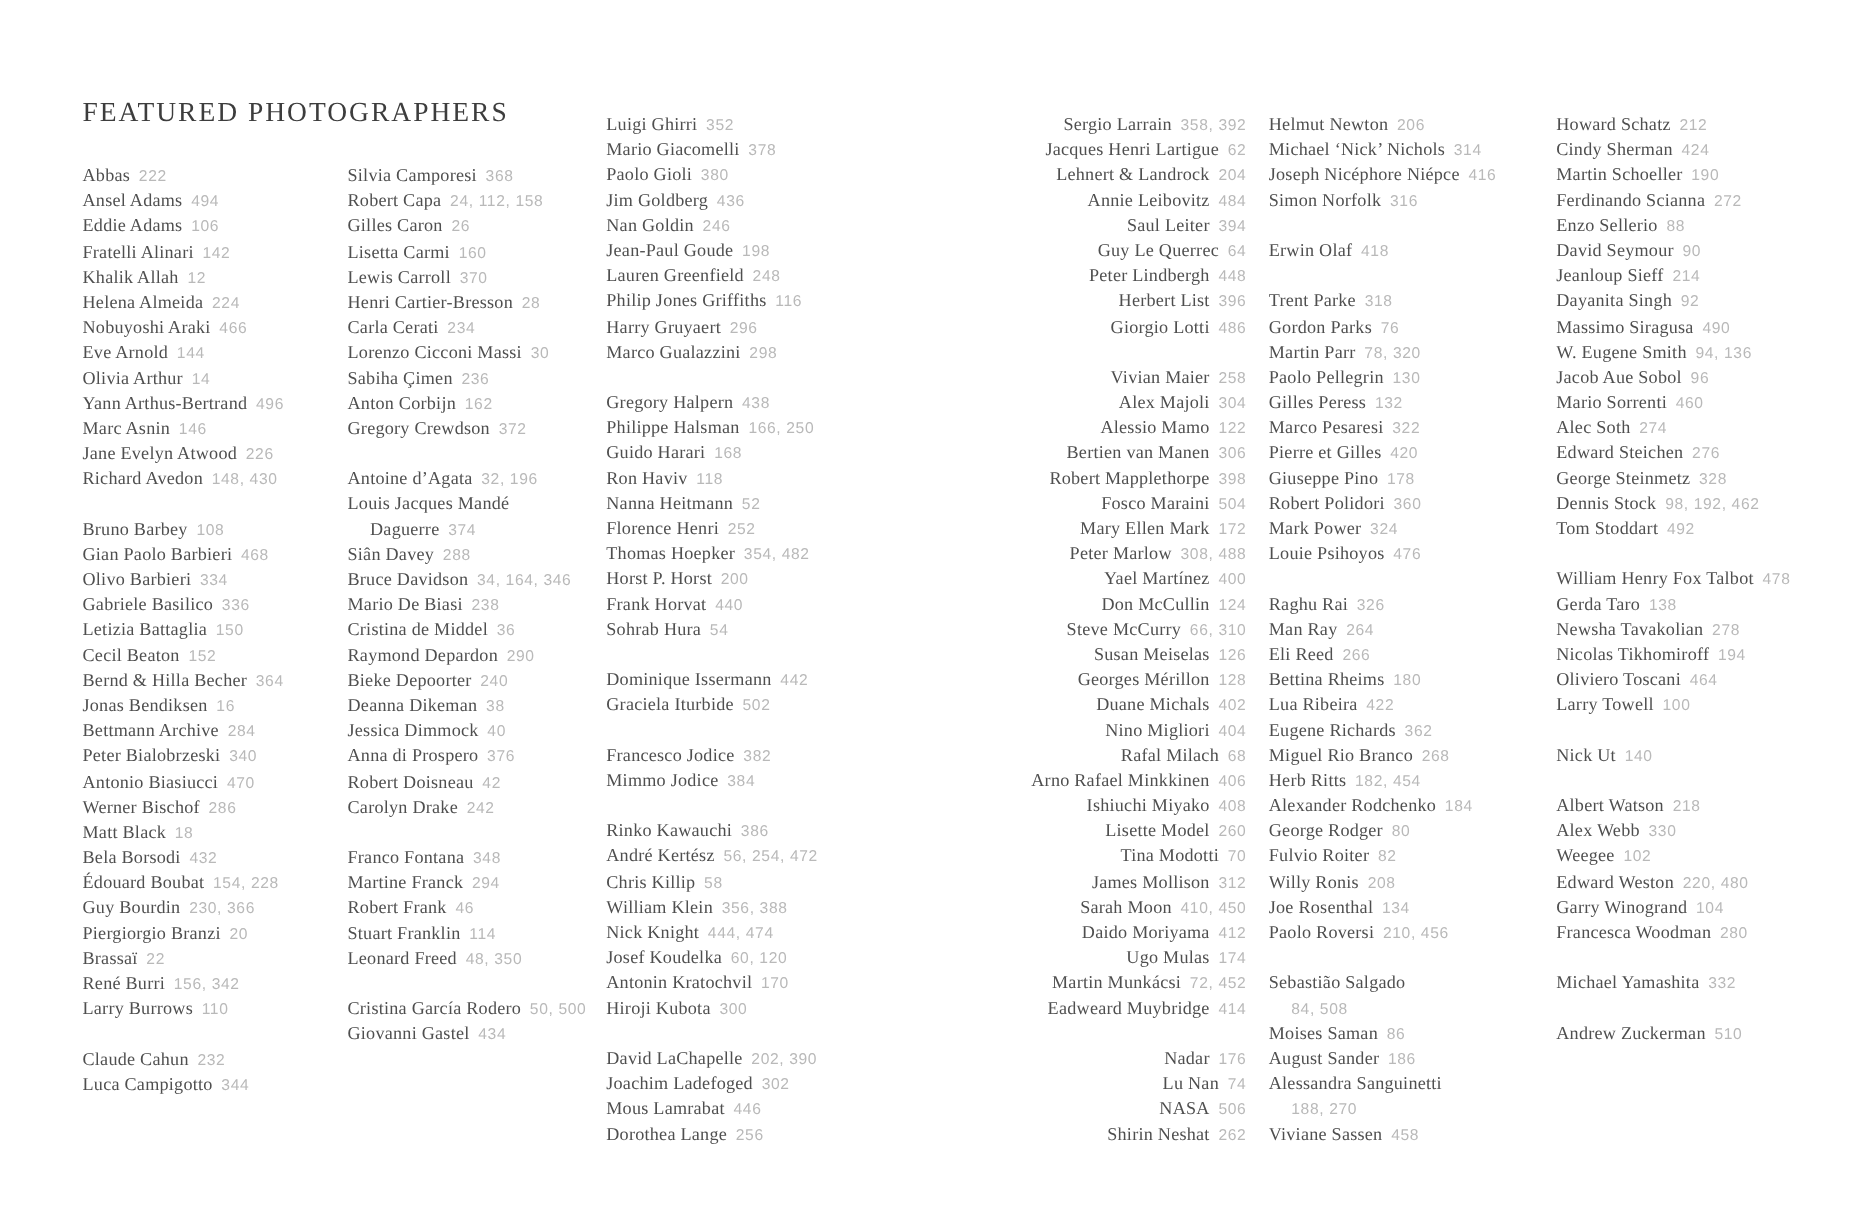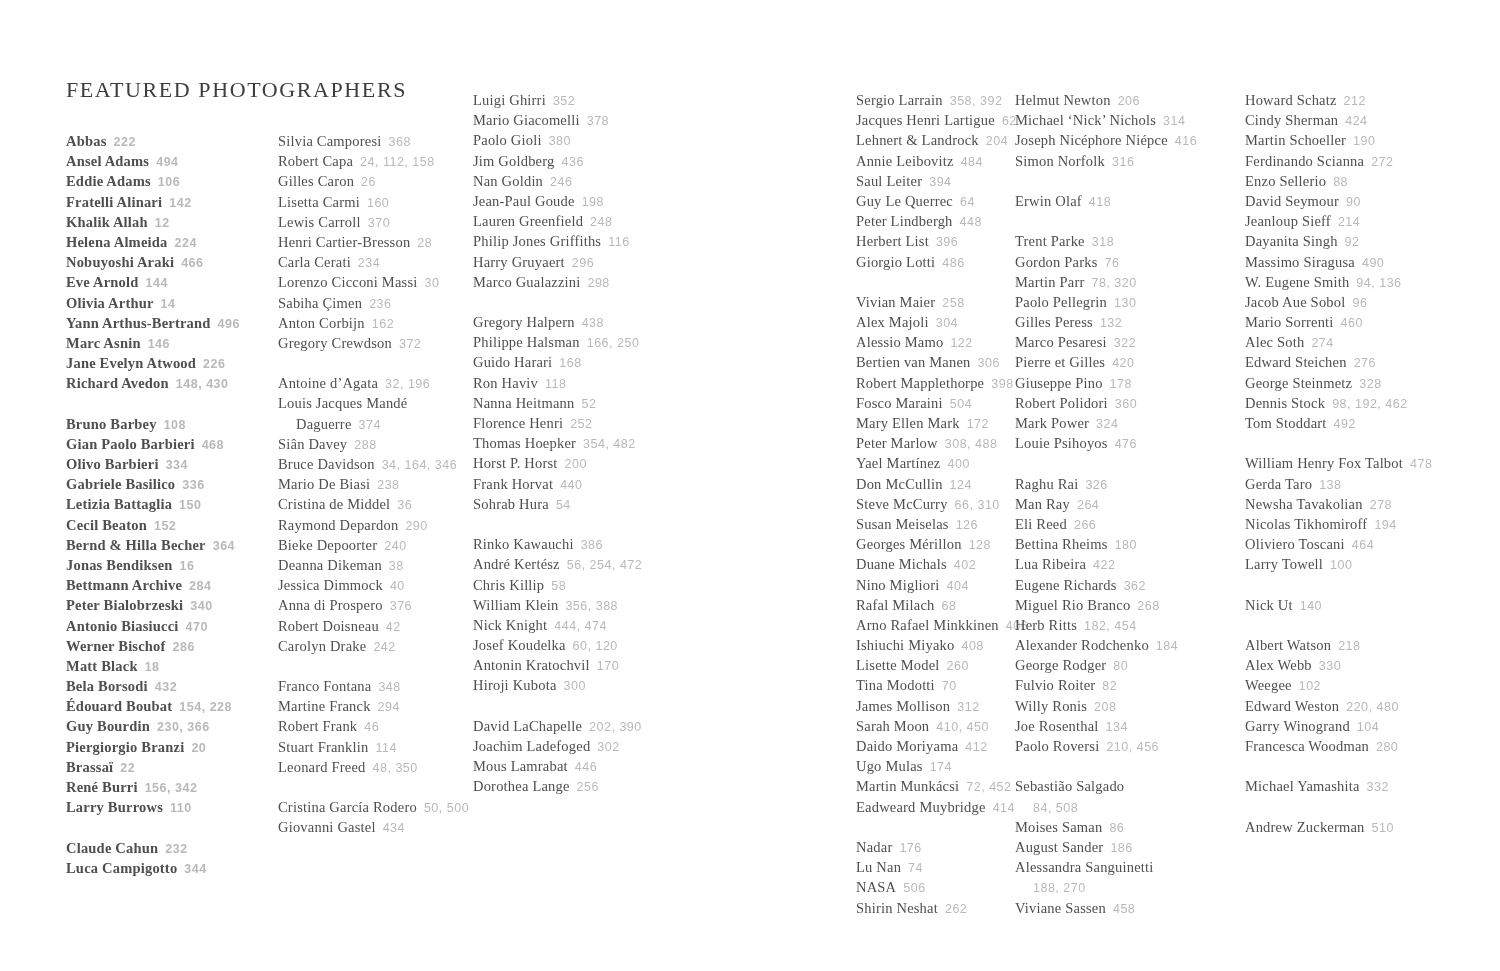--- a/index.html
+++ b/index.html
@@ -26,7 +26,7 @@
   .col { position: absolute; }
   .col-1 { left: 66px;   top: 131px; font-weight: bold; }
   .col-2 { left: 278px;  top: 131px; }
-  .col-3 { left: 473px;  top: 90px; }
+  .col-3 { left: 485px;  top: 90px; }
   .col-4 { left: 856px;  top: 90px; }
   .col-5 { left: 1015px; top: 90px; }
   .col-6 { left: 1245px; top: 90px; }

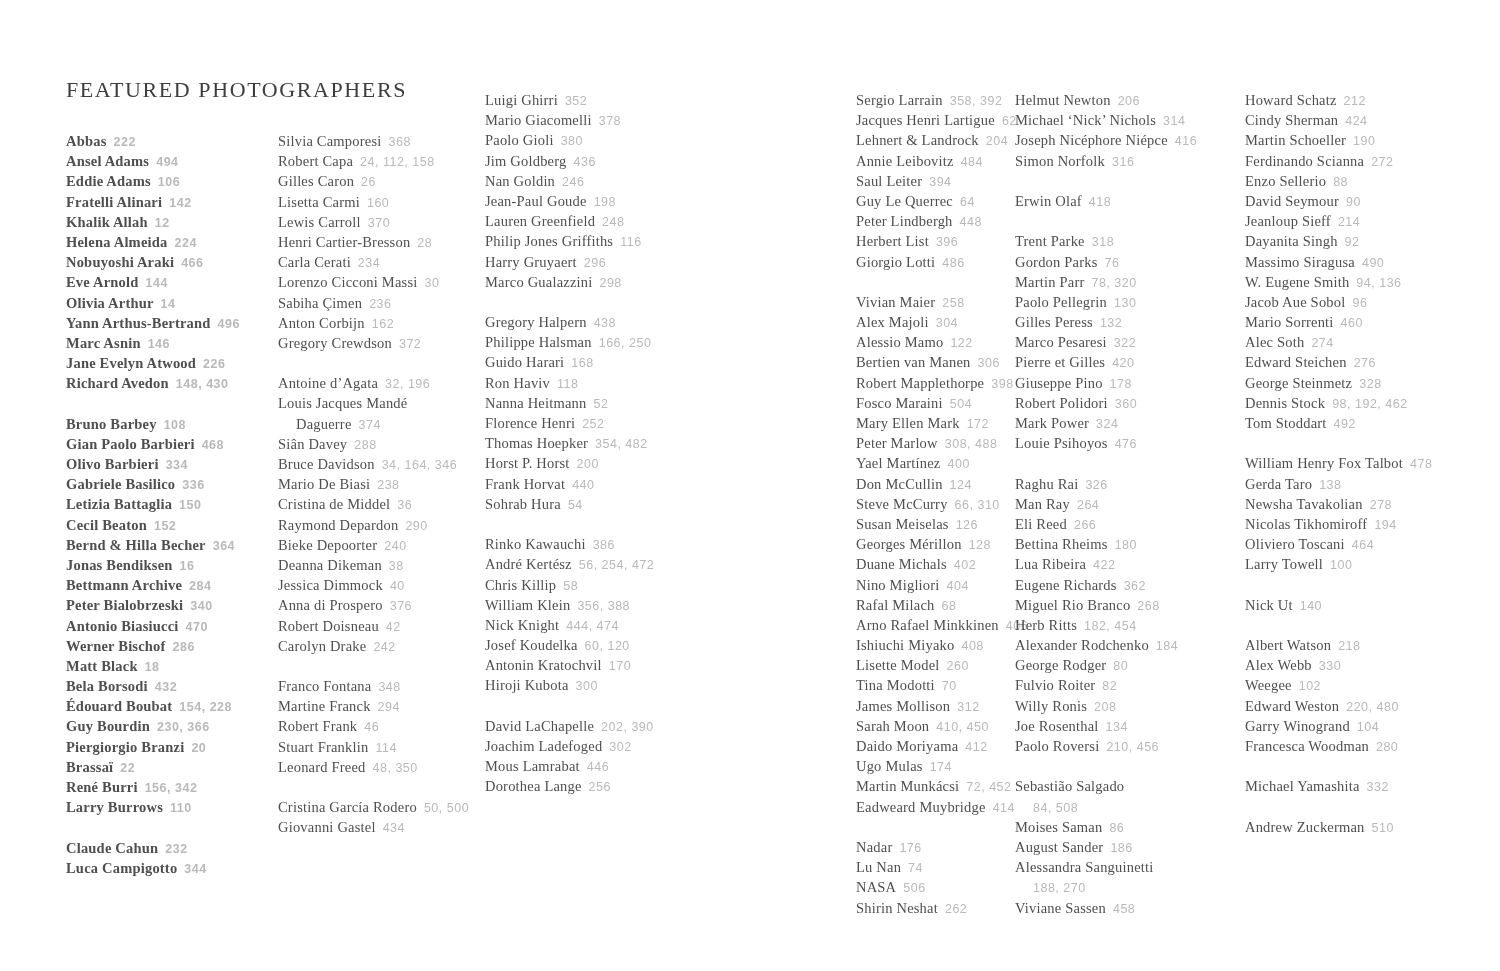--- a/index.html
+++ b/index.html
@@ -27,7 +27,7 @@
   .col-1 { left: 66px;   top: 131px; font-weight: bold; }
   .col-2 { left: 278px;  top: 131px; }
   .col-3 { left: 485px;  top: 90px; }
-  .col-4 { left: 856px;  top: 90px; }
+  .col-4 { left: 825px;  top: 90px; text-align: right; }
   .col-5 { left: 1015px; top: 90px; }
   .col-6 { left: 1245px; top: 90px; }
   .group { margin-bottom: 20.2px; }

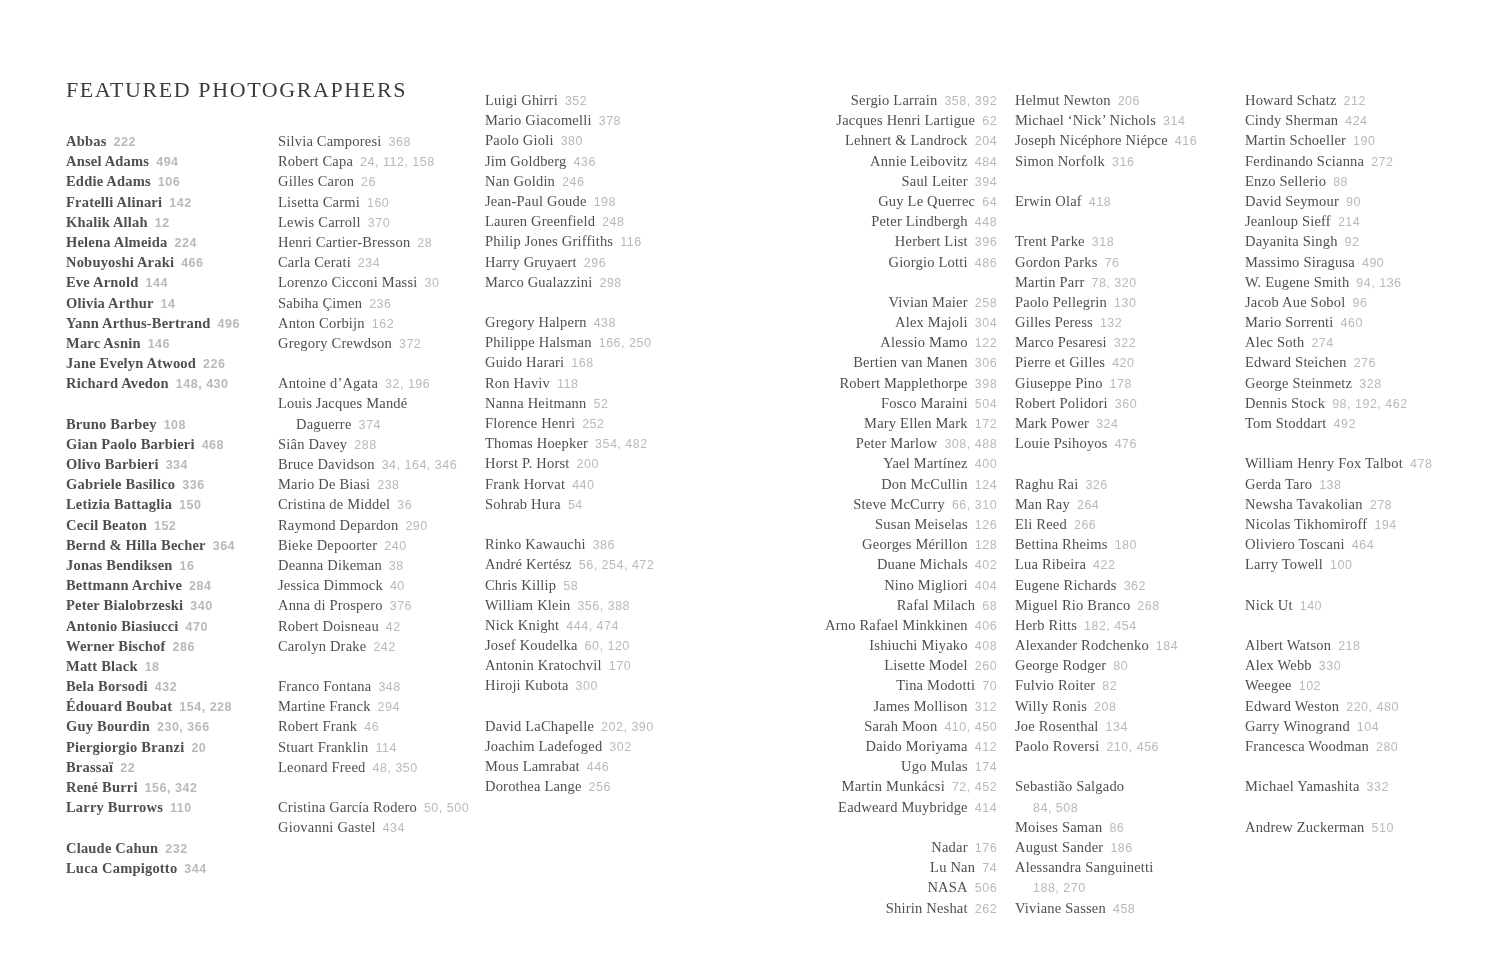--- a/index.html
+++ b/index.html
@@ -24,7 +24,7 @@
     color: var(--title-color, #3d3d3d);
   }
   .col { position: absolute; }
-  .col-1 { left: 66px;   top: 131px; font-weight: bold; }
+  .col-1 { left: 66px;   top: 131px; }
   .col-2 { left: 278px;  top: 131px; }
   .col-3 { left: 485px;  top: 90px; }
   .col-4 { left: 825px;  top: 90px; text-align: right; }

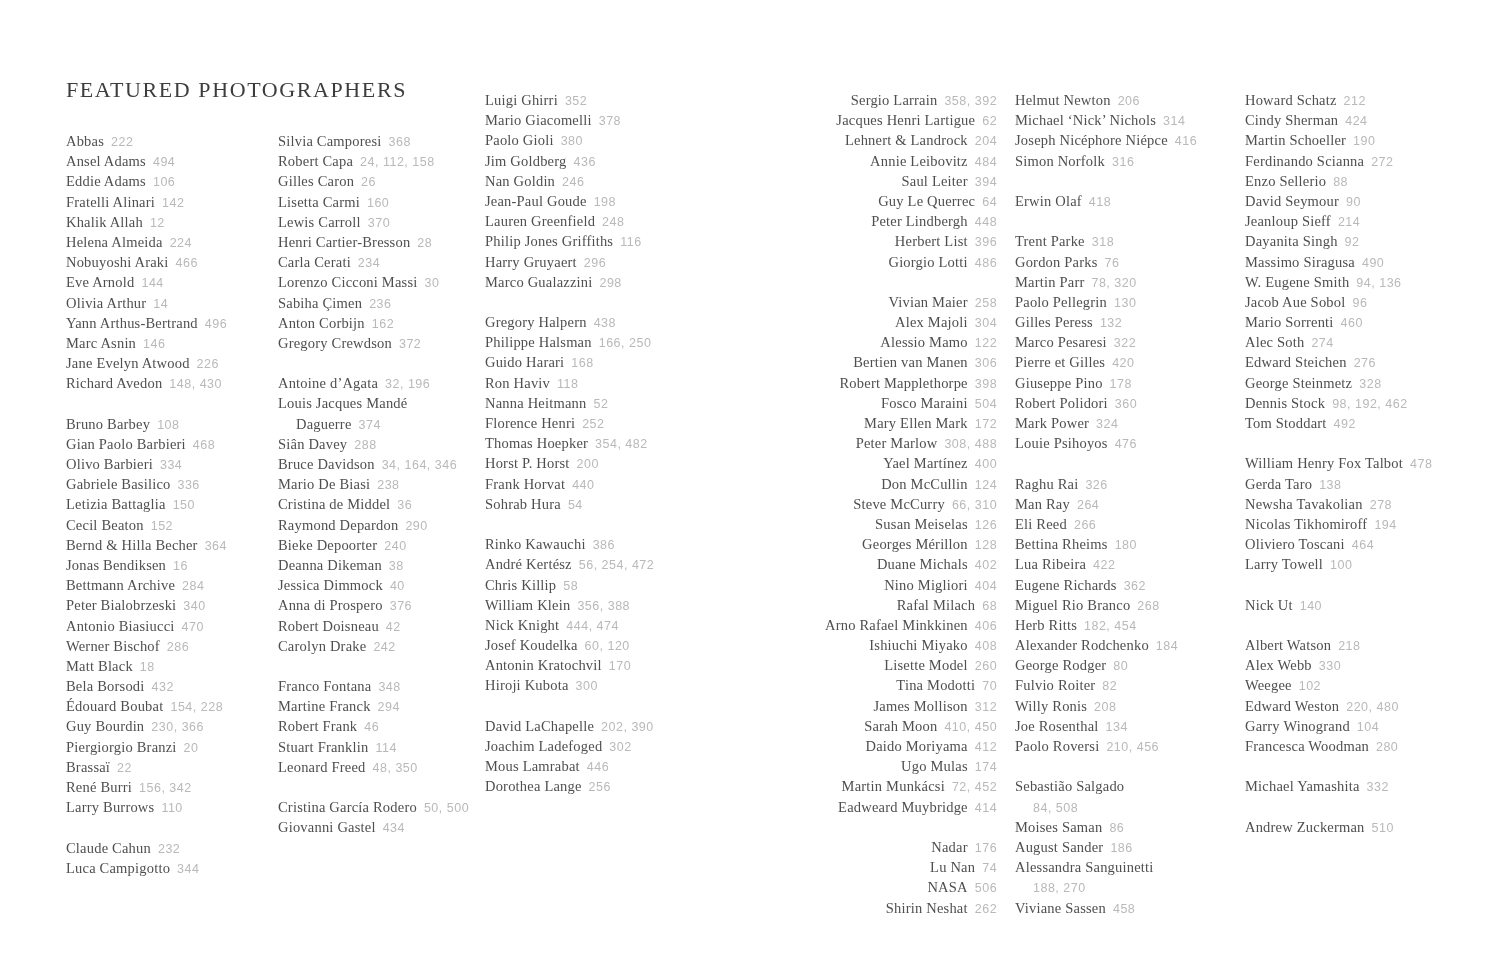--- a/index.html
+++ b/index.html
@@ -341,6 +341,14 @@
       </div>
       <div class="group">
         <div>
+          <div class="line"><span class="pname">Dominique Issermann</span><span class="pages">442</span></div>
+        </div>
+        <div>
+          <div class="line"><span class="pname">Graciela Iturbide</span><span class="pages">502</span></div>
+        </div>
+      </div>
+      <div class="group">
+        <div>
           <div class="line"><span class="pname">Rinko Kawauchi</span><span class="pages">386</span></div>
         </div>
         <div>

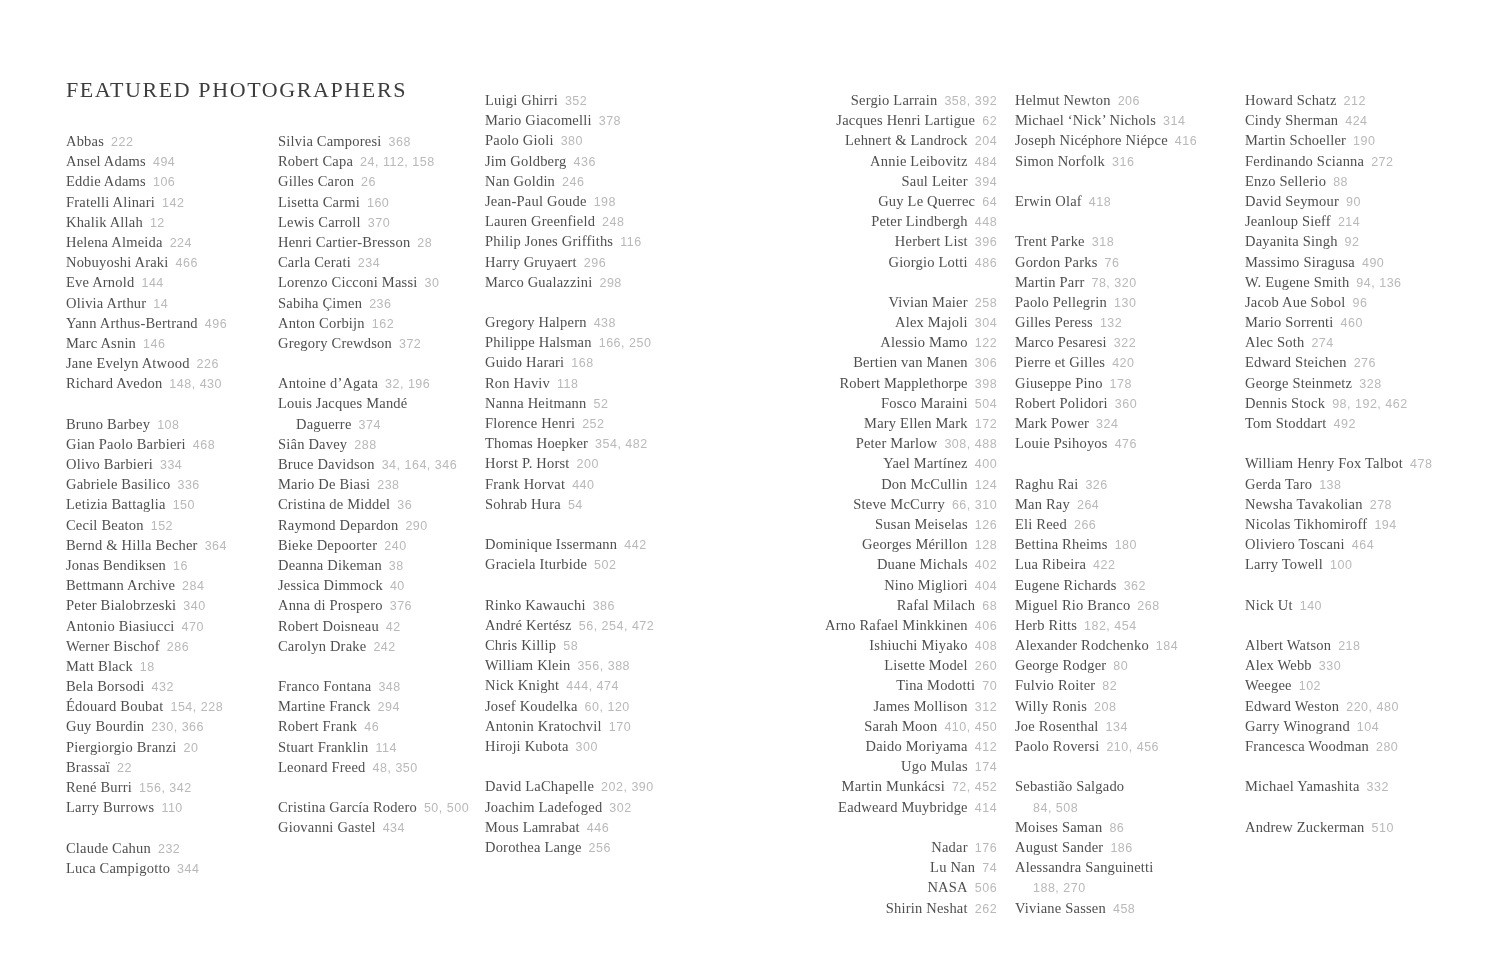--- a/index.html
+++ b/index.html
@@ -349,6 +349,14 @@
       </div>
       <div class="group">
         <div>
+          <div class="line"><span class="pname">Francesco Jodice</span><span class="pages">382</span></div>
+        </div>
+        <div>
+          <div class="line"><span class="pname">Mimmo Jodice</span><span class="pages">384</span></div>
+        </div>
+      </div>
+      <div class="group">
+        <div>
           <div class="line"><span class="pname">Rinko Kawauchi</span><span class="pages">386</span></div>
         </div>
         <div>

